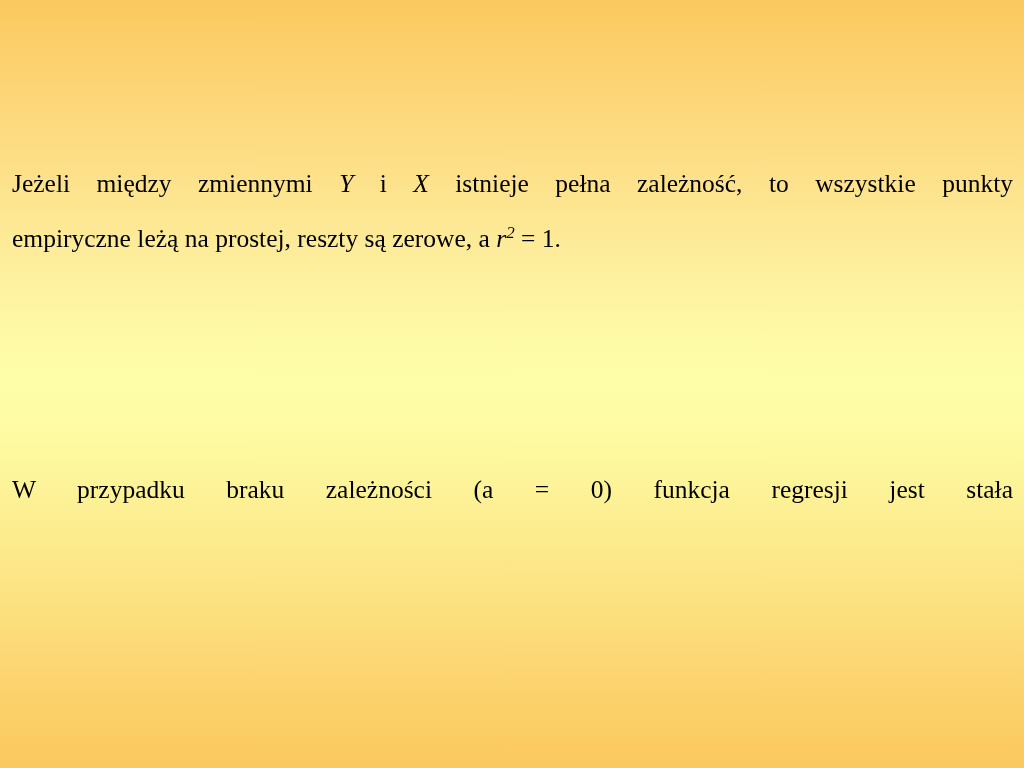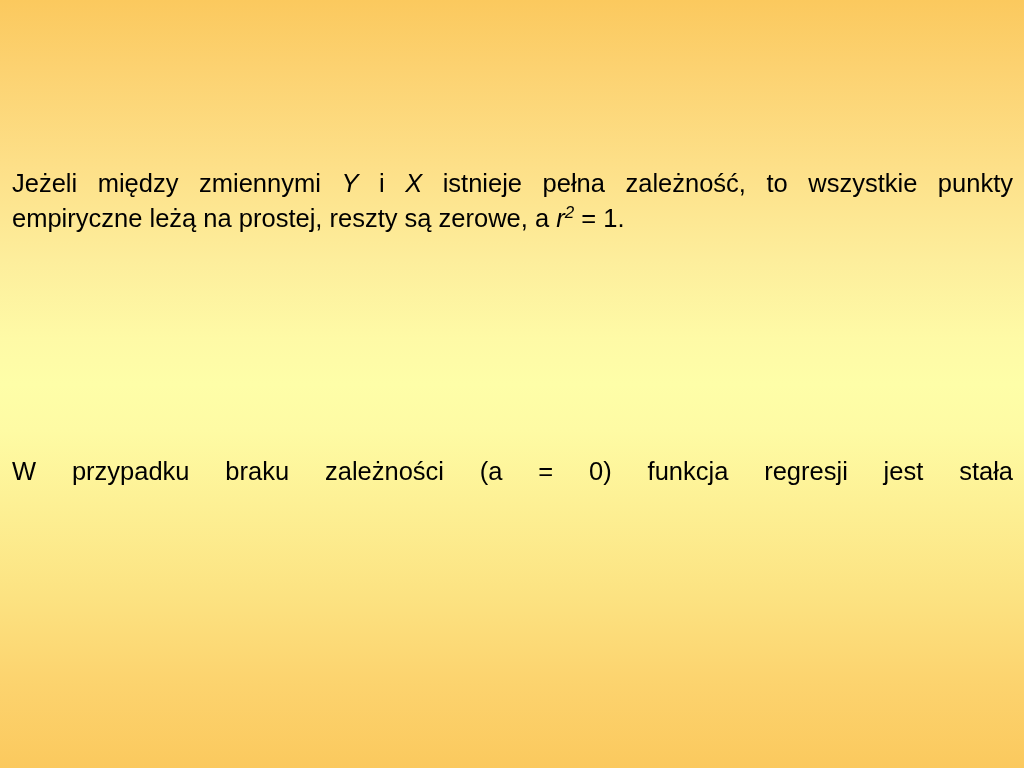--- a/index.html
+++ b/index.html
@@ -19,7 +19,7 @@
       #fcce6c 6%,
       #fcd madeup 0%
     );
-    font-family: Liberation Sans, sans-serif;
+    font-family: Liberation Serif, serif;
   }
   
   #slide {

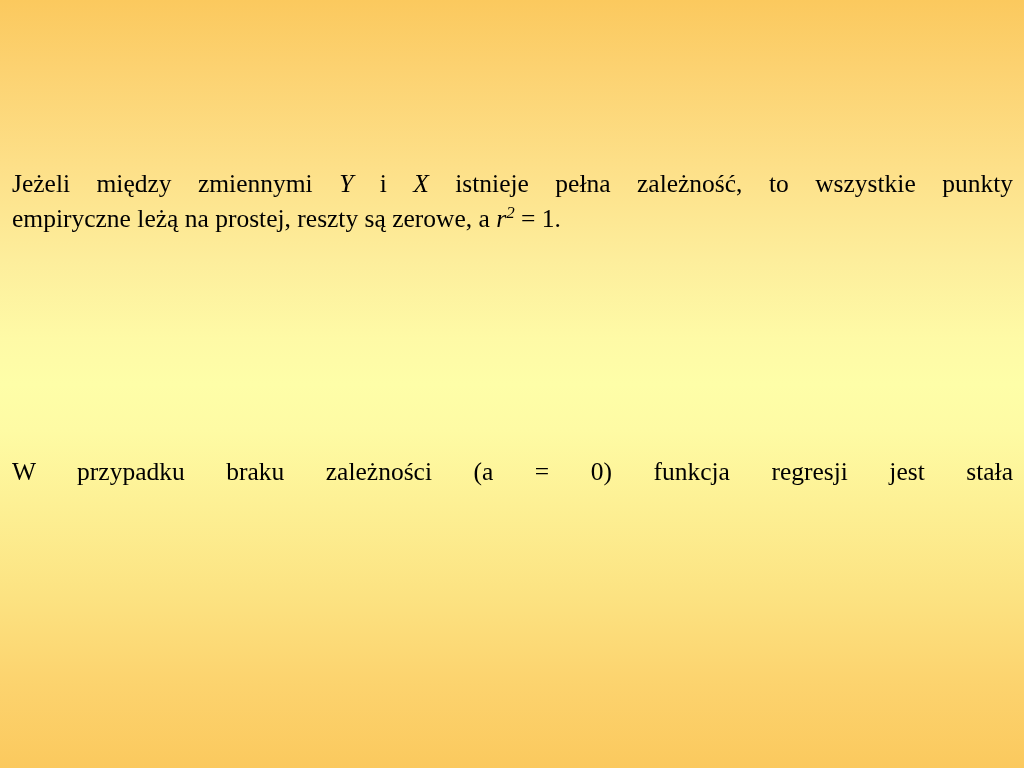--- a/index.html
+++ b/index.html
@@ -71,6 +71,7 @@
     display: block;
     text-align: left;
     text-align-last: left;
+    margin-top: 20px;
   }
   .var {
     font-style: italic;

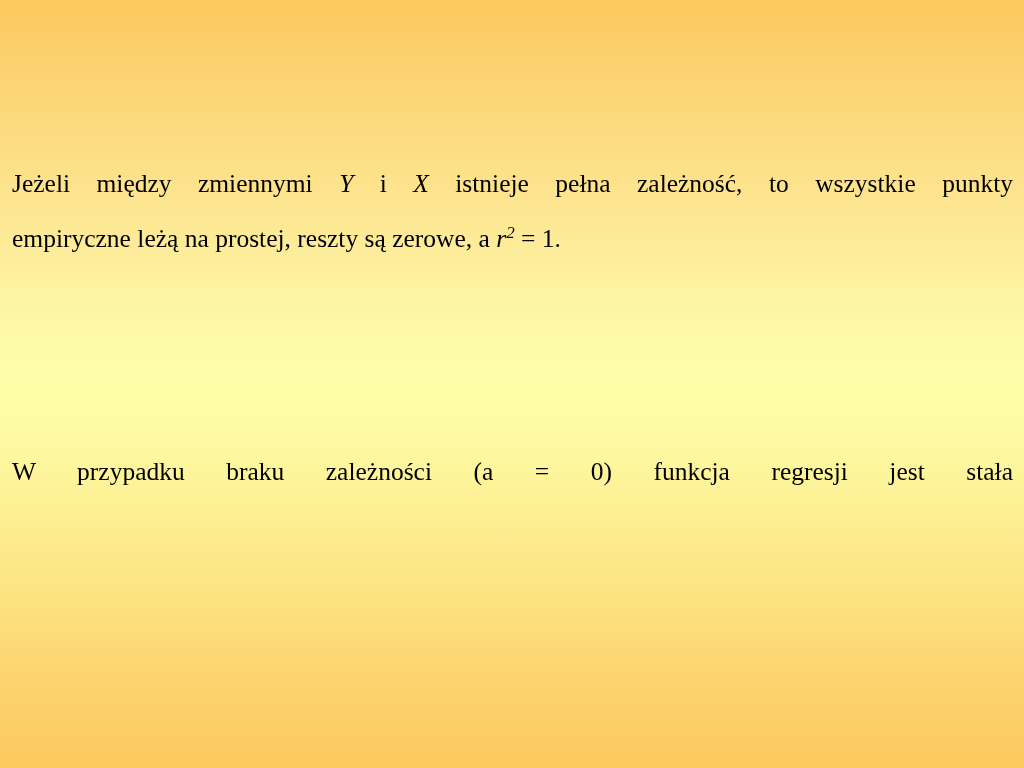--- a/index.html
+++ b/index.html
@@ -55,7 +55,7 @@
   }
   #para-two {
     left: 12px;
-    top: 454px;
+    top: 472px;
     width: 1001px;
   }
   

